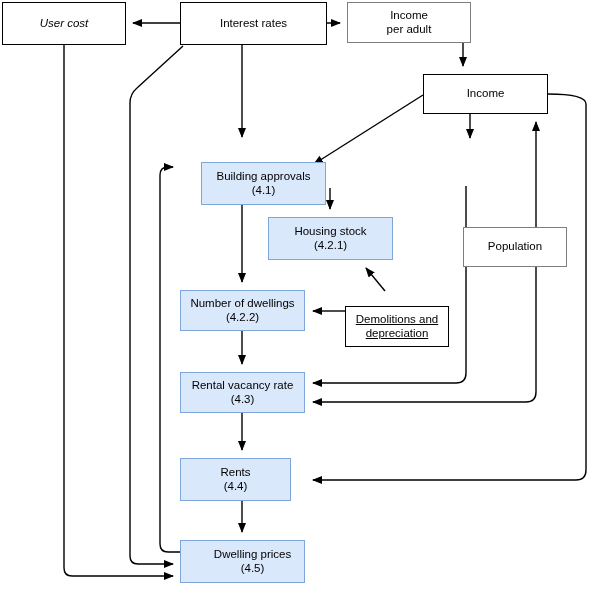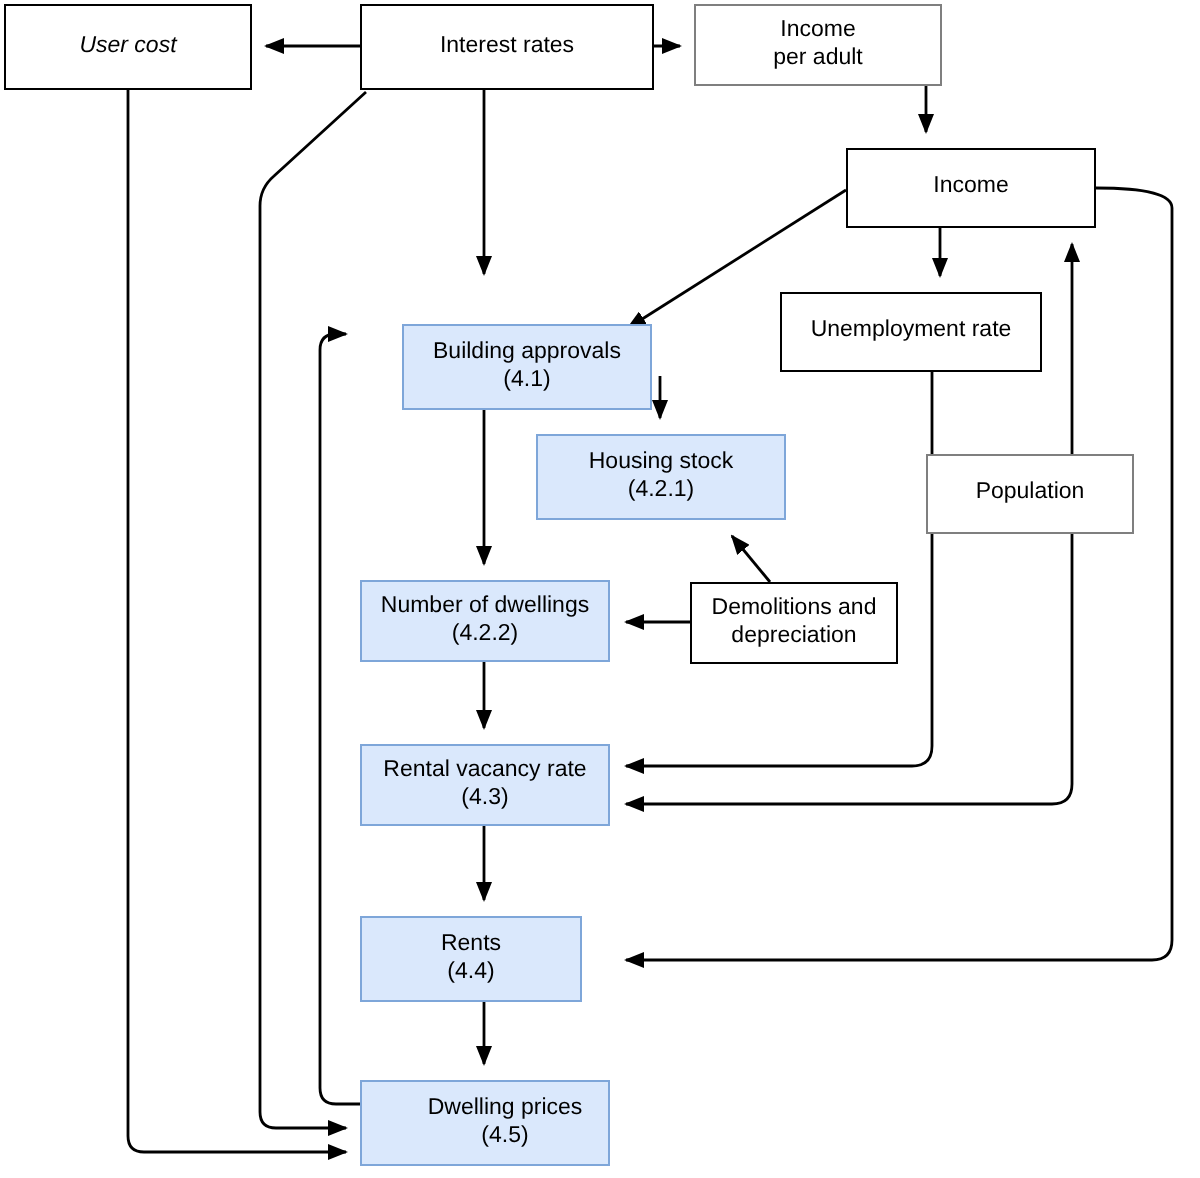--- a/index.html
+++ b/index.html
@@ -97,9 +97,6 @@
     <span>Income</span>
   </div>
 
-  <div class="node" id="n-unemployment" style="left: 390px; top: 146px; width: 131px; height: 40px;">
-    <span>Unemployment rate</span>
-  </div>
 
   <div class="node blue" id="n-building_approvals" style="left: 180px; top: 162px; width: 125px; height: 43px; margin-left: 21px;">
     <span>Building approvals</span>

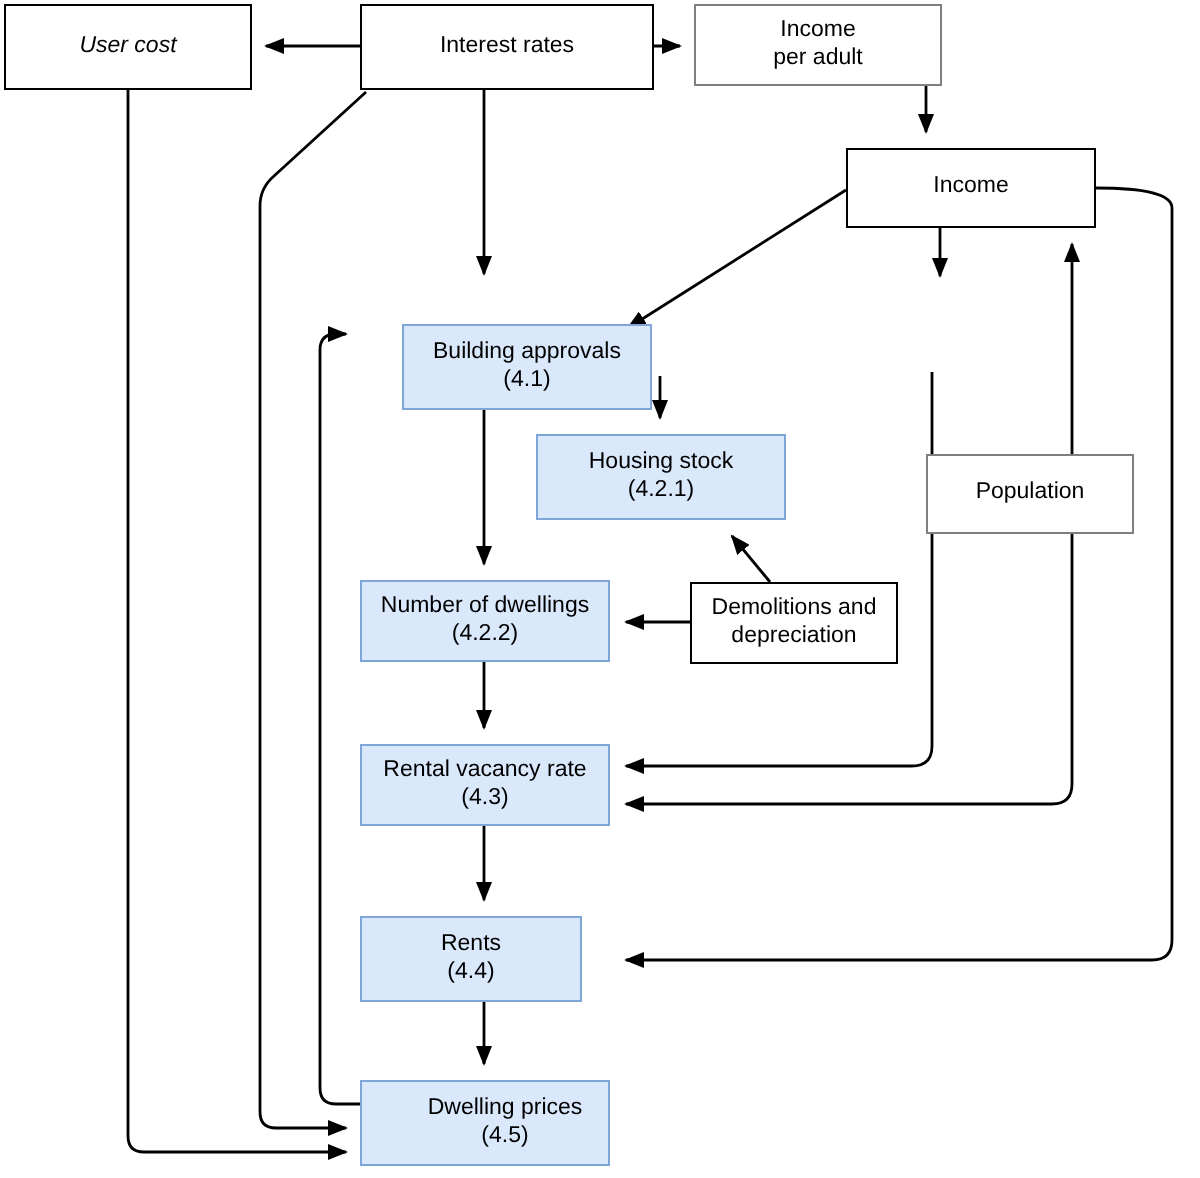--- a/index.html
+++ b/index.html
@@ -117,7 +117,7 @@
     <span class="ln2">(4.2.2)</span>
   </div>
 
-  <div class="node" id="n-demolitions" style="left: 345px; top: 291px; width: 104px; height: 41px;">
+  <div class="node" id="n-demolitions" style="left: 345px; top: 306px; width: 104px; height: 41px; text-decoration: underline;">
     <span>Demolitions and</span>
     <span class="ln2">depreciation</span>
   </div>

